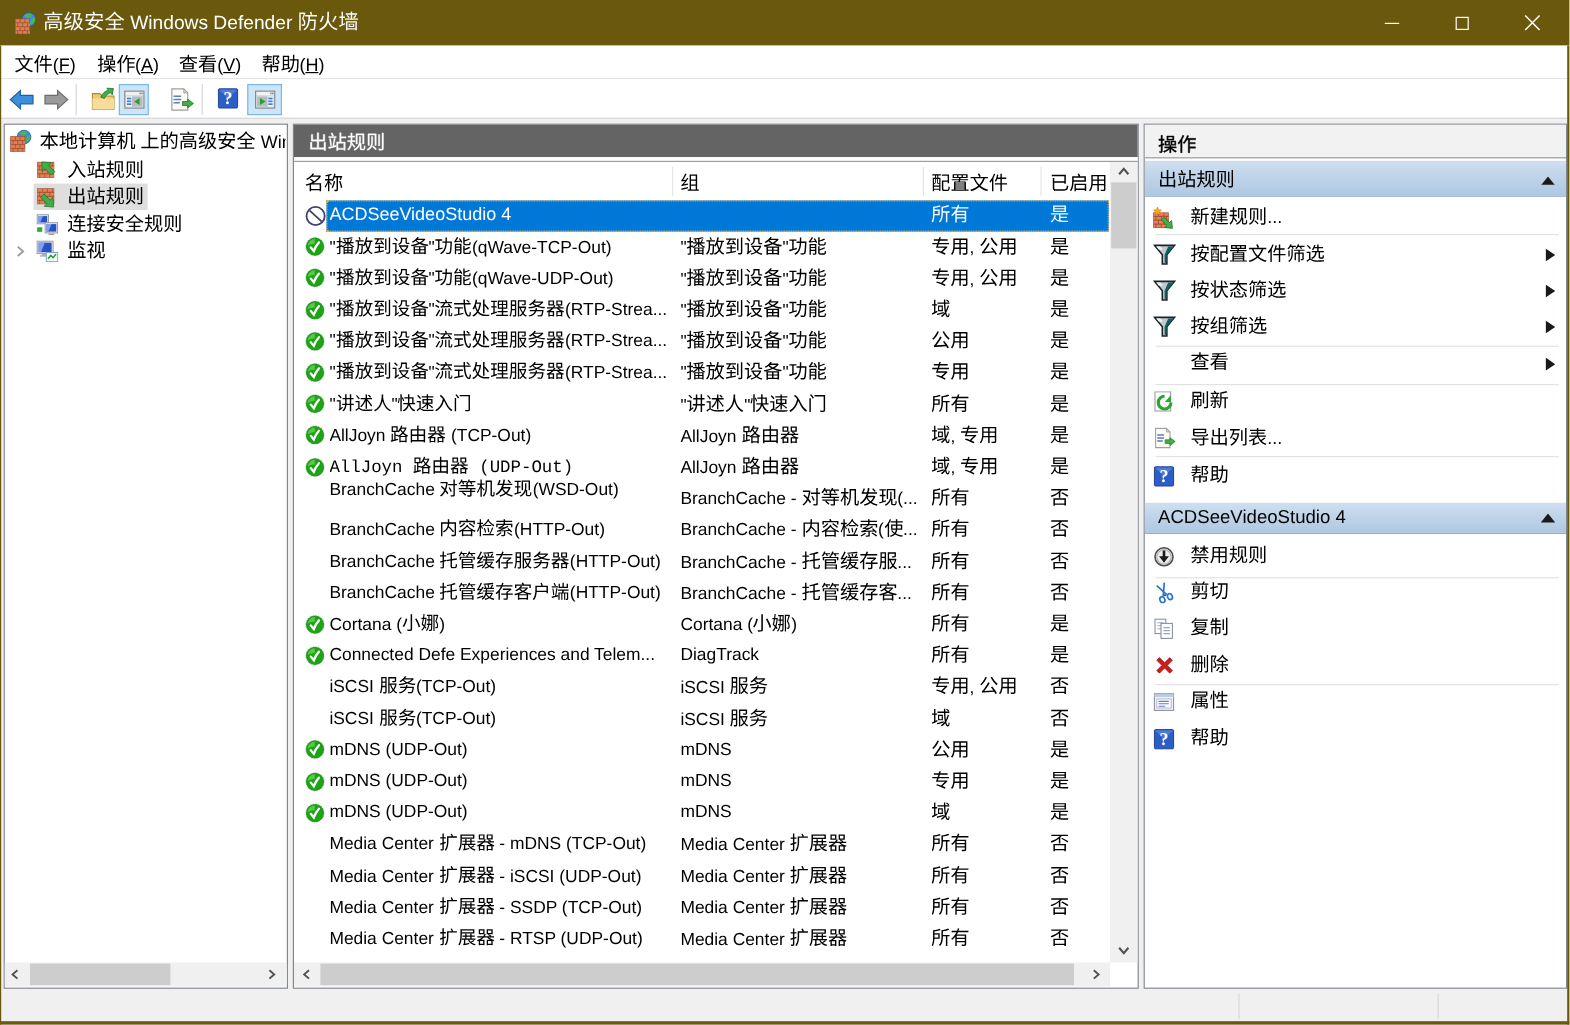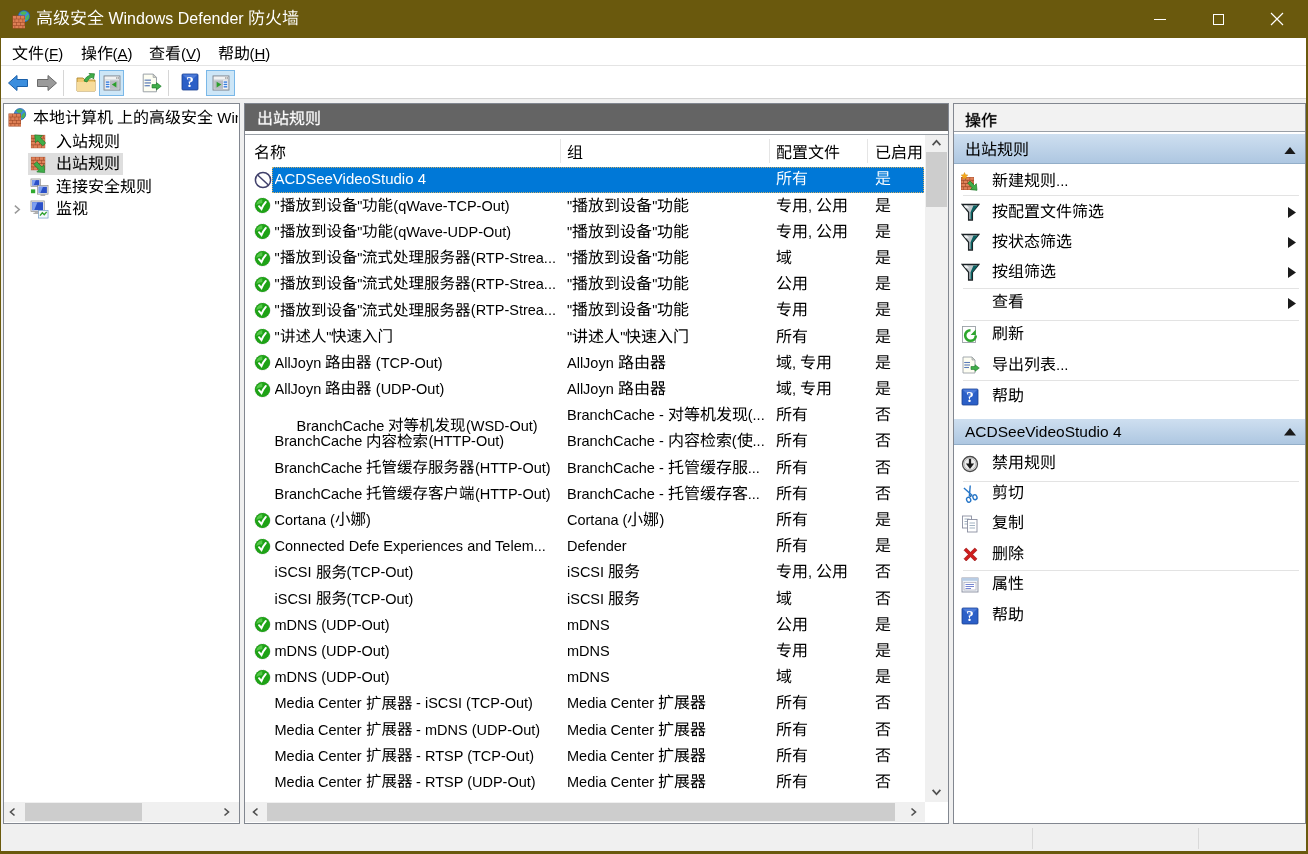--- a/index.html
+++ b/index.html
@@ -666,7 +666,7 @@
     <path d="M8.3 2.2 A 6.3 6.3 0 0 0 2.3 8 A 9 9 0 0 1 8.3 6.2 Z" fill="#5fd052" opacity="0.85"></path>
     <path d="M5 9.2 L7.5 12.2 Q9.2 7.8 11.8 5" fill="none" stroke="#fff" stroke-width="1.9" stroke-linecap="round"></path>
   </svg>
-<div style="position:absolute;left:274.5px;top:379.9px;width:281px;height:20px;white-space:pre;overflow:hidden;"><span style="font-size:14.5px;">AllJoyn </span><svg class="t" width="46.5" height="15.5" viewBox="0 -880 3000 1000" style="vertical-align:-1.86px;">
+<div style="position:absolute;left:274.5px;top:379.9px;width:281px;height:20px;white-space:pre;overflow:hidden;font-family:Liberation Mono, monospace;"><span style="font-size:14.5px;">AllJoyn </span><svg class="t" width="46.5" height="15.5" viewBox="0 -880 3000 1000" style="vertical-align:-1.86px;">
       <use href="#g65"></use>
       <use href="#g66" x="1000"></use>
       <use href="#g57" x="2000"></use>

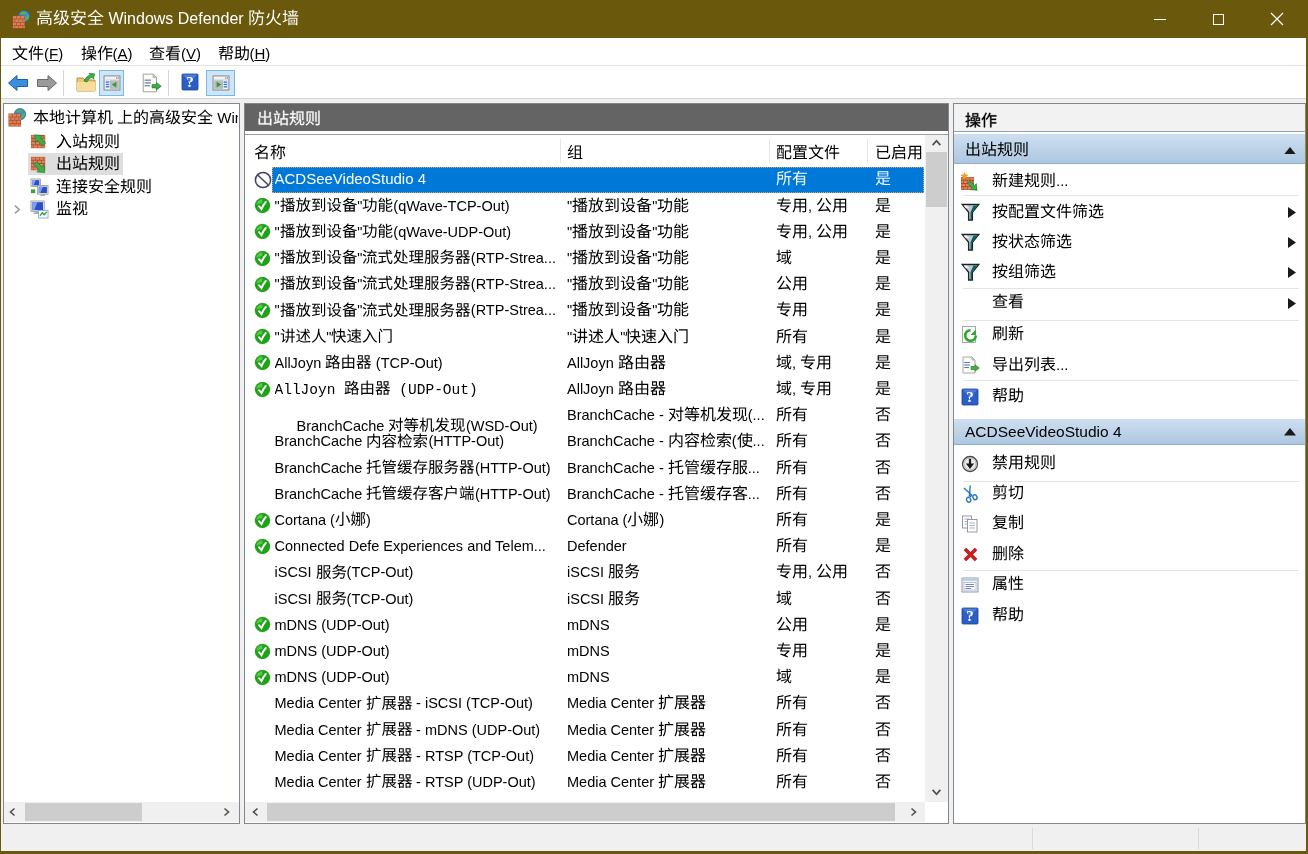--- a/index.html
+++ b/index.html
@@ -685,7 +685,7 @@
 <div style="position:absolute;left:875px;top:379.9px;width:50px;height:20px;white-space:pre;"><svg class="t" width="16.0" height="16.0" viewBox="0 -880 1000 1000" style="vertical-align:-1.92px;">
       <use href="#g41"></use>
     </svg></div>
-<div style="position:absolute;left:274.5px;top:417px;width:281px;height:20px;white-space:pre;overflow:hidden;margin-left:22px;"><span style="font-size:14.5px;">BranchCache </span><svg class="t" width="77.5" height="15.5" viewBox="0 -880 5000 1000" style="vertical-align:-1.86px;">
+<div style="position:absolute;left:274.5px;top:399px;width:281px;height:20px;white-space:pre;overflow:hidden;"><span style="font-size:14.5px;">BranchCache </span><svg class="t" width="77.5" height="15.5" viewBox="0 -880 5000 1000" style="vertical-align:-1.86px;">
       <use href="#g67"></use>
       <use href="#g68" x="1000"></use>
       <use href="#g19" x="2000"></use>

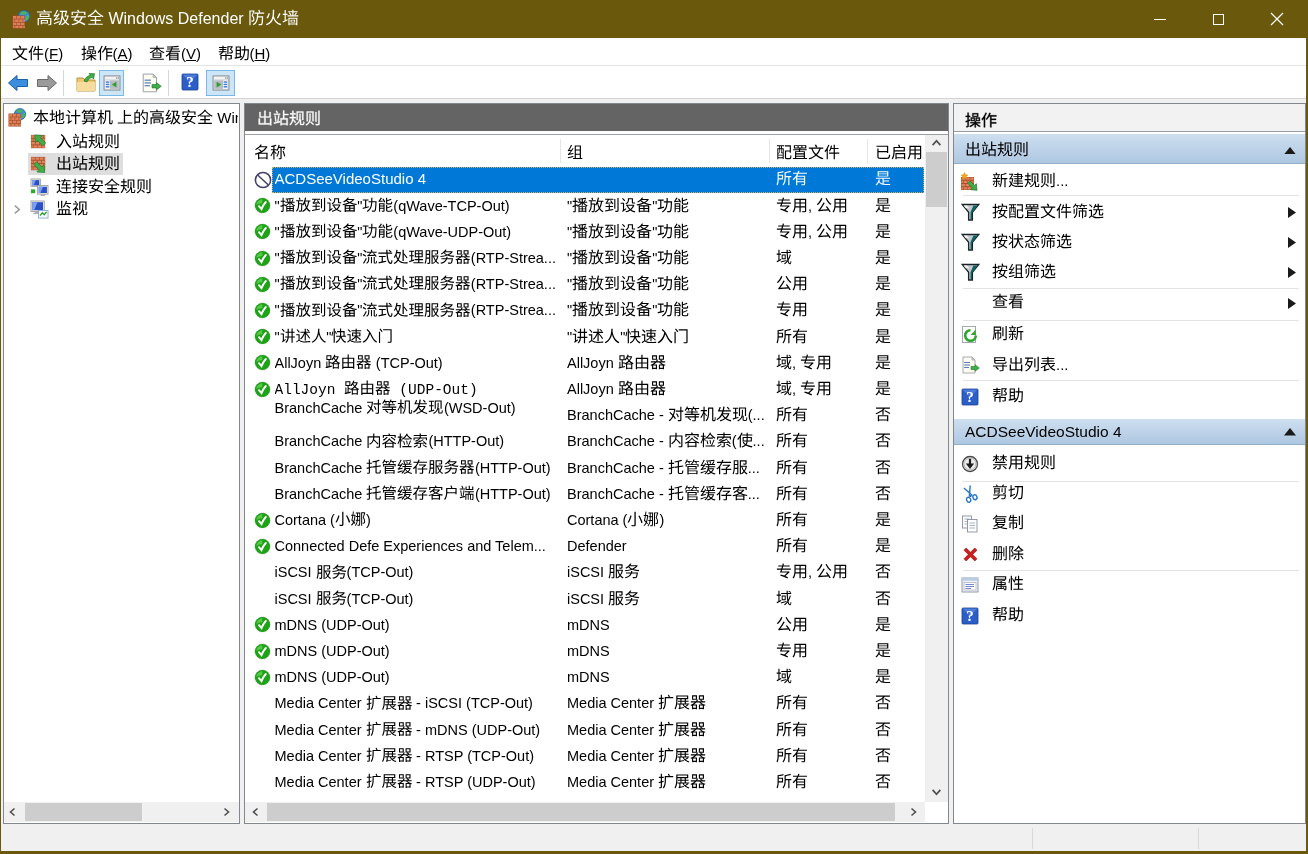--- a/index.html
+++ b/index.html
@@ -801,7 +801,7 @@
     <path d="M5 9.2 L7.5 12.2 Q9.2 7.8 11.8 5" fill="none" stroke="#fff" stroke-width="1.9" stroke-linecap="round"></path>
   </svg>
 <div style="position:absolute;left:274.5px;top:537.1px;width:281px;height:20px;white-space:pre;overflow:hidden;"><span style="font-size:14.5px;">Connected Defe Experiences and Telem...</span></div>
-<div style="position:absolute;left:567px;top:537.1px;width:200px;height:20px;white-space:pre;overflow:hidden;"><span style="font-size:14.5px;">Defender</span></div>
+<div style="position:absolute;left:567px;top:537.1px;width:200px;height:20px;white-space:pre;overflow:hidden;"><span style="font-size:14.5px;">DiagTrack</span></div>
 <div style="position:absolute;left:776px;top:537.1px;width:95px;height:20px;white-space:pre;"><svg class="t" width="32.0" height="16.0" viewBox="0 -880 2000 1000" style="vertical-align:-1.92px;">
       <use href="#g39"></use>
       <use href="#g40" x="1000"></use>

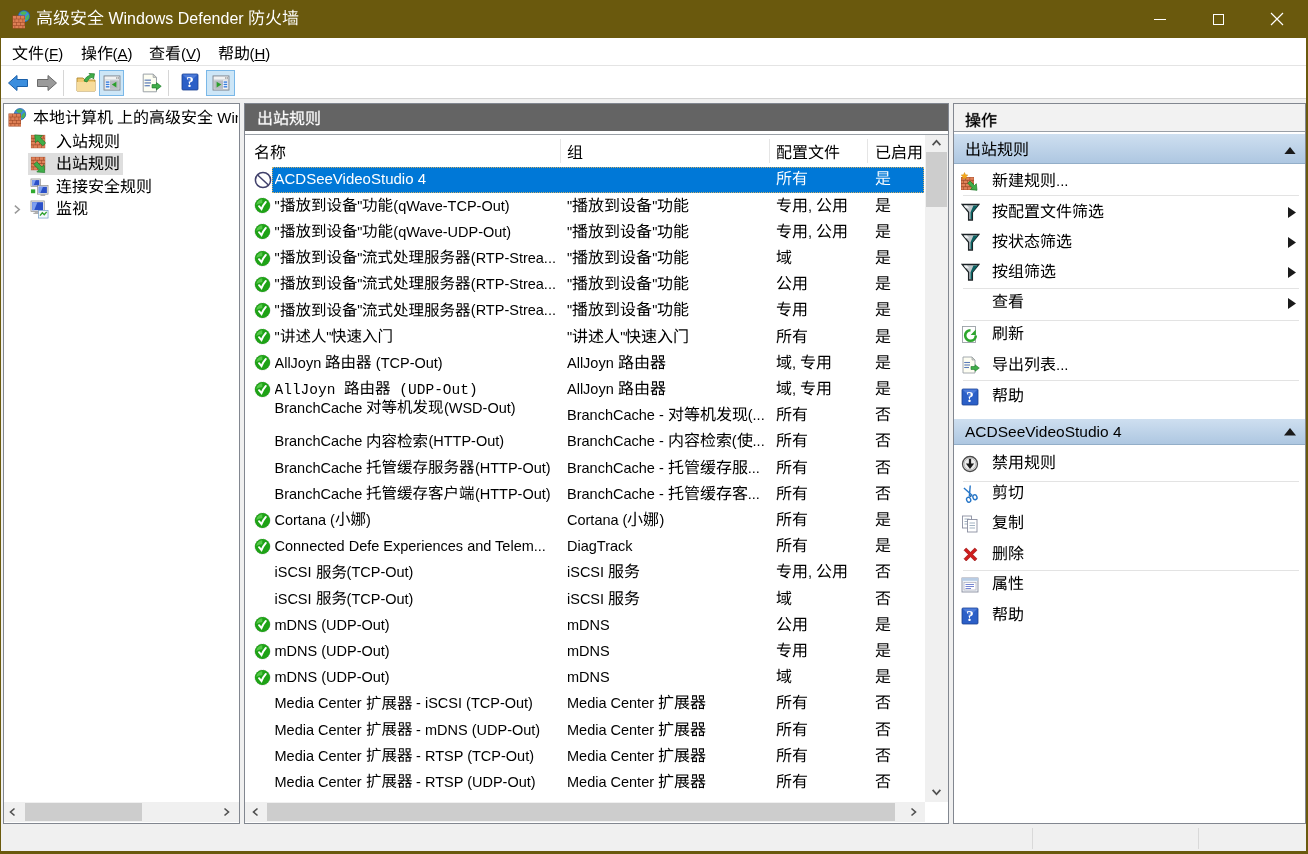--- a/index.html
+++ b/index.html
@@ -889,7 +889,7 @@
       <use href="#g86"></use>
       <use href="#g87" x="1000"></use>
       <use href="#g57" x="2000"></use>
-    </svg><span style="font-size:14.5px;"> - iSCSI (TCP-Out)</span></div>
+    </svg><span style="font-size:14.5px;"> - mDNS (TCP-Out)</span></div>
 <div style="position:absolute;left:567px;top:694.3px;width:200px;height:20px;white-space:pre;overflow:hidden;"><span style="font-size:14.5px;">Media Center </span><svg class="t" width="48.0" height="16.0" viewBox="0 -880 3000 1000" style="vertical-align:-1.92px;">
       <use href="#g86"></use>
       <use href="#g87" x="1000"></use>

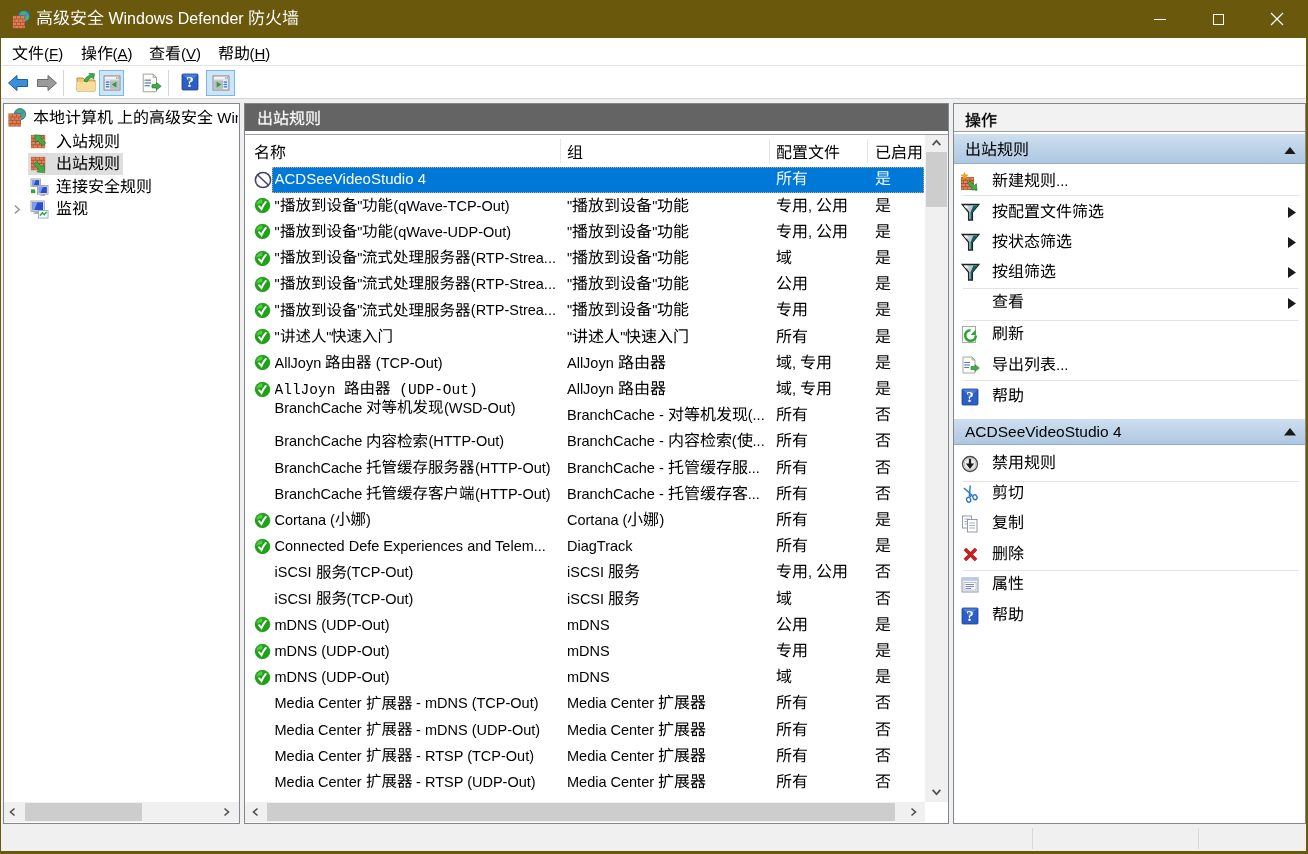--- a/index.html
+++ b/index.html
@@ -906,7 +906,7 @@
       <use href="#g86"></use>
       <use href="#g87" x="1000"></use>
       <use href="#g57" x="2000"></use>
-    </svg><span style="font-size:14.5px;"> - mDNS (UDP-Out)</span></div>
+    </svg><span style="font-size:14.5px;"> - iSCSI (UDP-Out)</span></div>
 <div style="position:absolute;left:567px;top:720.5px;width:200px;height:20px;white-space:pre;overflow:hidden;"><span style="font-size:14.5px;">Media Center </span><svg class="t" width="48.0" height="16.0" viewBox="0 -880 3000 1000" style="vertical-align:-1.92px;">
       <use href="#g86"></use>
       <use href="#g87" x="1000"></use>

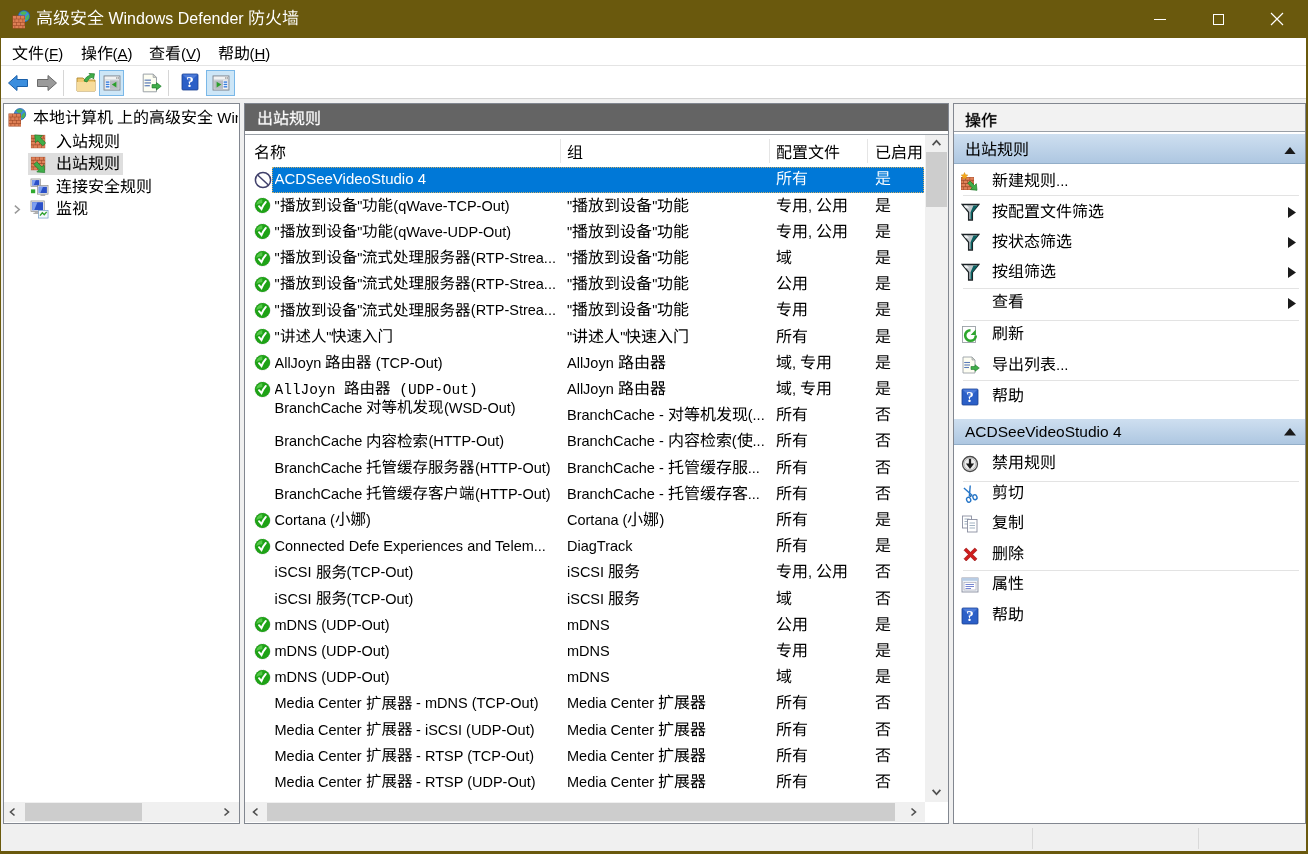--- a/index.html
+++ b/index.html
@@ -923,7 +923,7 @@
       <use href="#g86"></use>
       <use href="#g87" x="1000"></use>
       <use href="#g57" x="2000"></use>
-    </svg><span style="font-size:14.5px;"> - RTSP (TCP-Out)</span></div>
+    </svg><span style="font-size:14.5px;"> - SSDP (TCP-Out)</span></div>
 <div style="position:absolute;left:567px;top:746.7px;width:200px;height:20px;white-space:pre;overflow:hidden;"><span style="font-size:14.5px;">Media Center </span><svg class="t" width="48.0" height="16.0" viewBox="0 -880 3000 1000" style="vertical-align:-1.92px;">
       <use href="#g86"></use>
       <use href="#g87" x="1000"></use>

